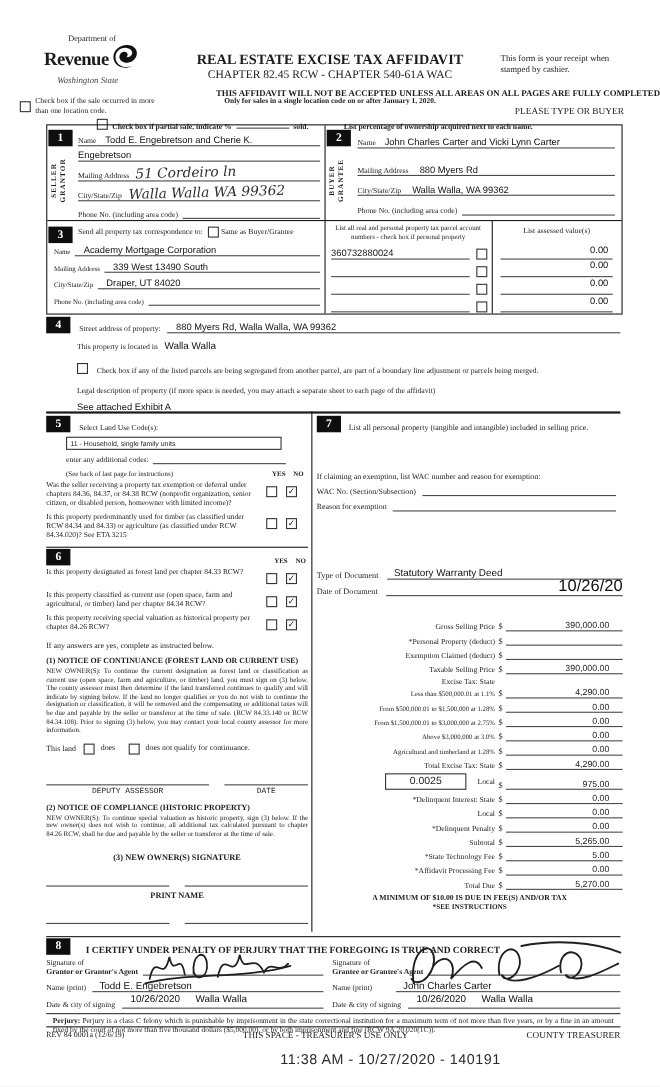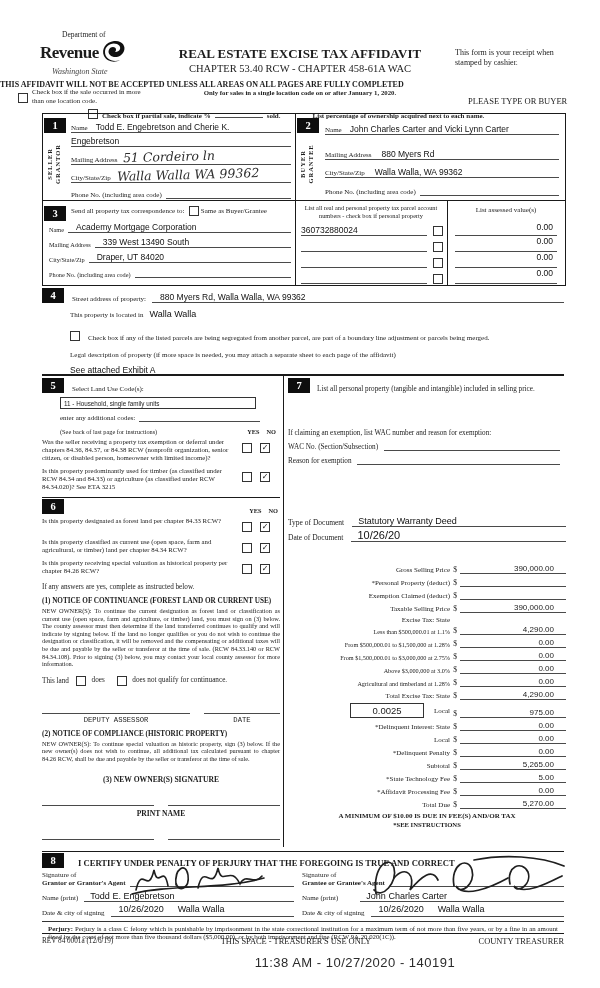--- a/index.html
+++ b/index.html
@@ -52,7 +52,7 @@
 
   <div class="abs" style="left:150px;top:46px;width:300px;text-align:center;">
     <div class="bold" style="font-size:13px;">REAL ESTATE EXCISE TAX AFFIDAVIT</div>
-    <div style="font-size:10.5px;margin-top:1px;">CHAPTER 53.40 RCW - CHAPTER 458-61A WAC</div>
+    <div style="font-size:10.5px;margin-top:1px;">CHAPTER 82.45 RCW - CHAPTER 540-61A WAC</div>
   </div>
 
   <div class="abs" style="left:455px;top:48px;width:112px;font-size:8px;line-height:10px;">This form is your receipt when stamped by cashier.</div>

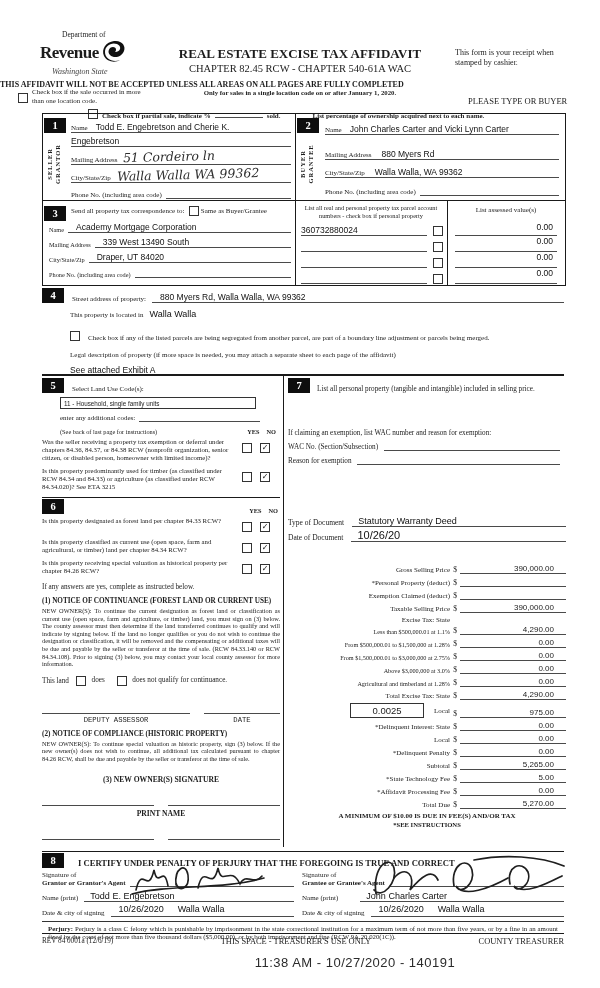--- a/index.html
+++ b/index.html
@@ -57,7 +57,7 @@
 
   <div class="abs" style="left:455px;top:48px;width:112px;font-size:8px;line-height:10px;">This form is your receipt when stamped by cashier.</div>
 
-  <div class="abs bold" style="left:0;top:80px;width:600px;text-align:left;font-size:8px;">THIS AFFIDAVIT WILL NOT BE ACCEPTED UNLESS ALL AREAS ON ALL PAGES ARE FULLY COMPLETED</div>
+  <div class="abs bold" style="left:0;top:80px;width:600px;text-align:right;font-size:8px;">THIS AFFIDAVIT WILL NOT BE ACCEPTED UNLESS ALL AREAS ON ALL PAGES ARE FULLY COMPLETED</div>
   <div class="abs bold" style="left:0;top:89px;width:600px;text-align:center;font-size:6.8px;">Only for sales in a single location code on or after January 1, 2020.</div>
 
   <div class="abs" style="left:18px;top:88px;width:150px;">

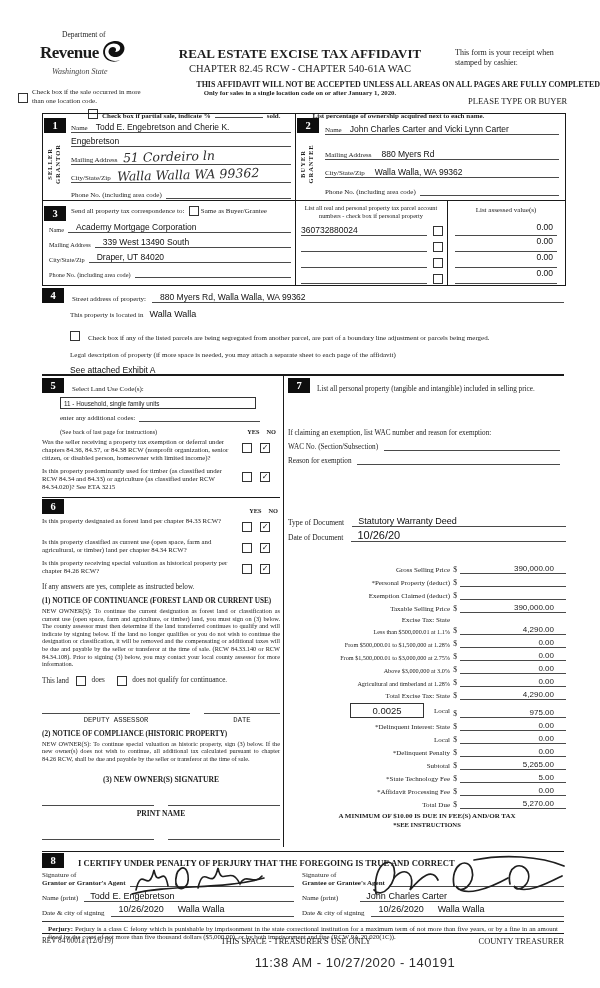--- a/index.html
+++ b/index.html
@@ -332,7 +332,7 @@
     </div>
     <div class="frow" style="height:15px;">
       <span class="lab" style="font-size:7.5px;">Date of Document</span>
-      <span class="ul flex1 val" style="margin-left:8px;padding-left:6px;font-size:11px;">10/26/20</span>
+      <span class="ul flex1 val" style="margin-left:8px;padding-left:6px;font-size:15px;text-align:right;">10/26/20</span>
     </div>
 
     <div style="height:22px;"></div>

